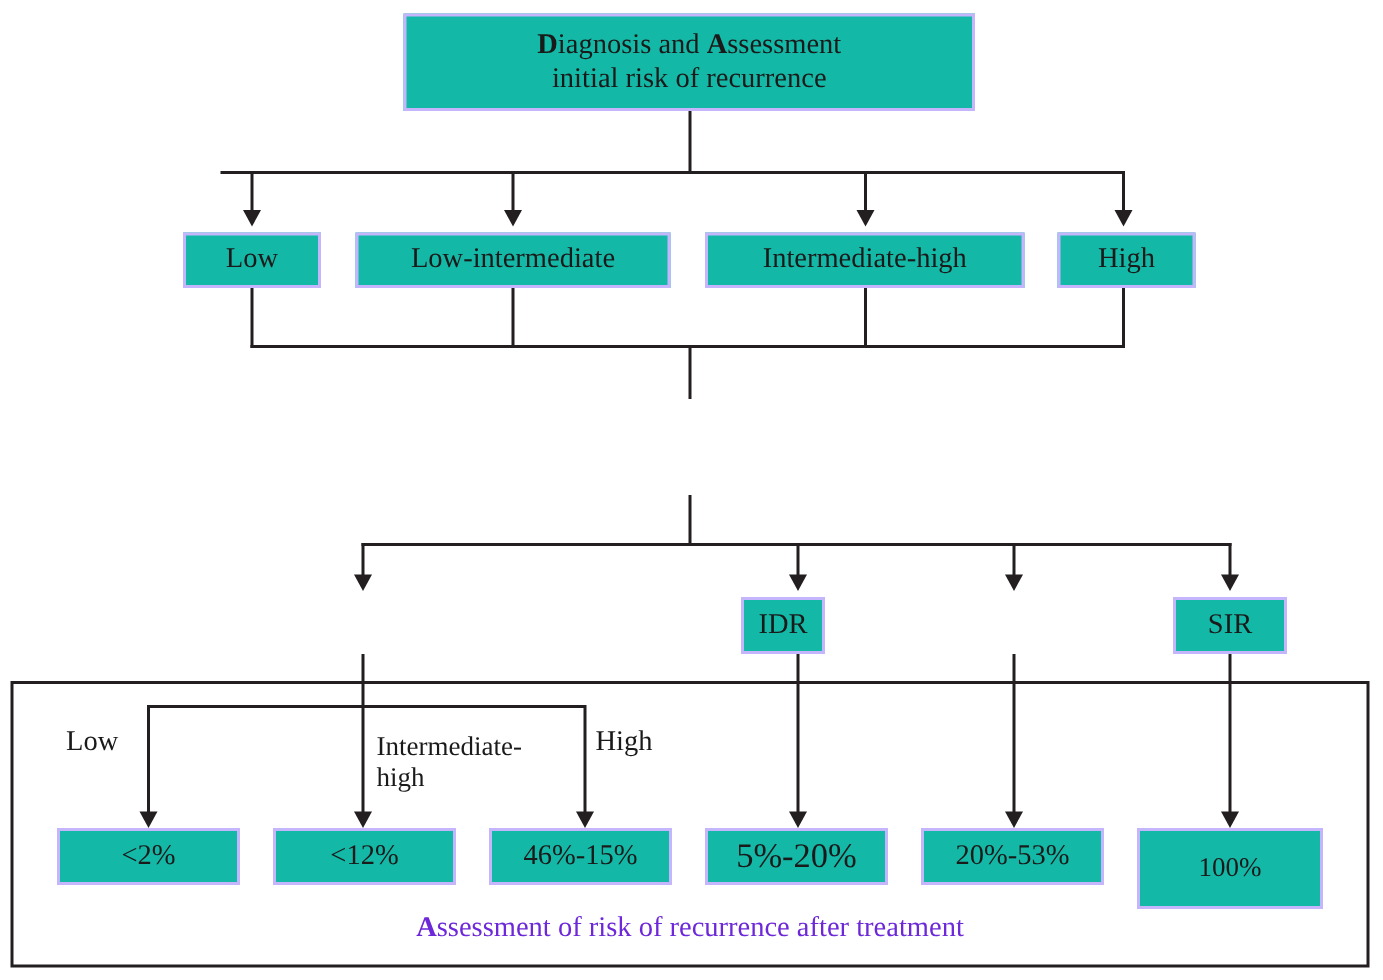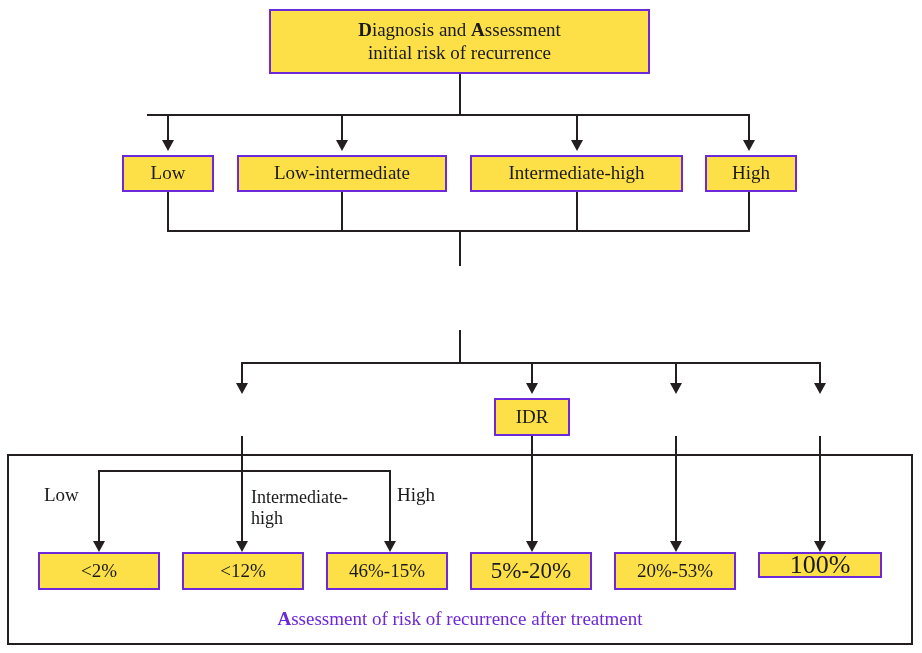--- a/index.html
+++ b/index.html
@@ -19,8 +19,8 @@
   .box {
     position: absolute;
     box-sizing: border-box;
-    border: 2px solid #6d28d9;
-    background: #fde047;
+    border: 2px solid #c4b5fd;
+    background: #14b8a6;
     display: flex;
     align-items: center;
     justify-content: center;

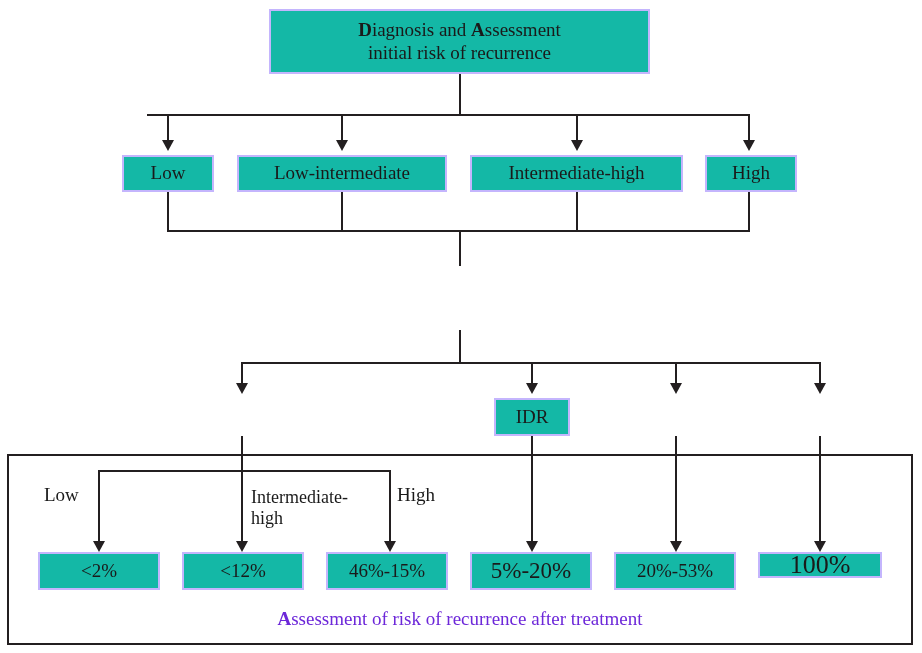--- a/index.html
+++ b/index.html
@@ -128,7 +128,7 @@
   <div class="line vline" style="left:819px; top:362px; height:23px;"></div>
   <div class="arrow" style="left:814px; top:383px;"></div>
 
-  <div class="box" style="left:494px; top:398px; width:76px; height:38px; font-size:19px;">
+  <div class="box" style="left:494px; top:398px; width:56px; height:38px; font-size:19px;">
     <span>IDR</span>
   </div>
 

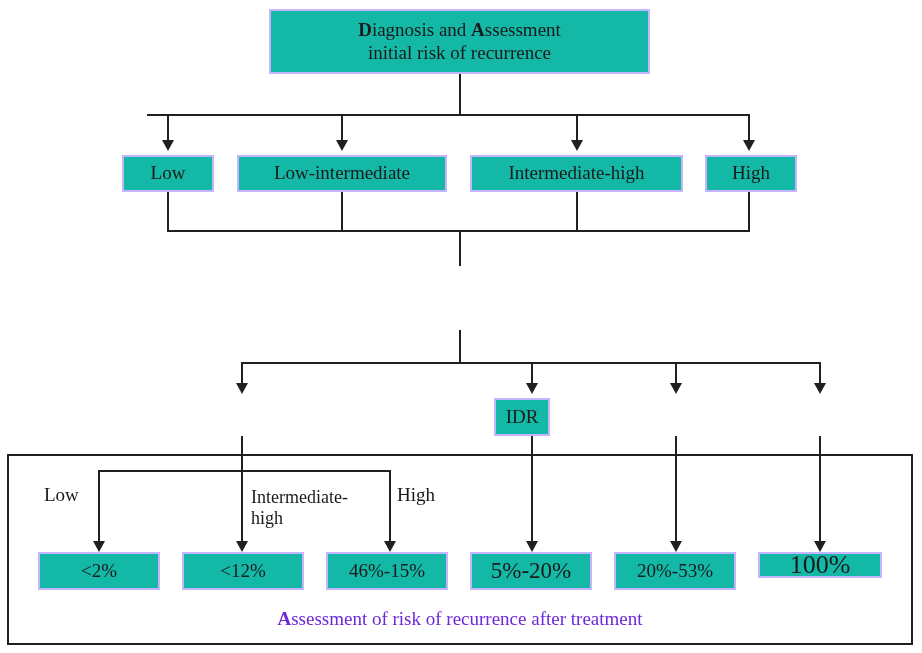--- a/index.html
+++ b/index.html
@@ -131,6 +131,9 @@
   <div class="box" style="left:494px; top:398px; width:56px; height:38px; font-size:19px;">
     <span>IDR</span>
   </div>
+  <div class="box" style="left:782px; top:398px; width:76px; height:38px; font-size:19px;">
+    <span>SIR</span>
+  </div>
 
   <div class="outer-frame" style="left:7px; top:454px; width:906px; height:191px;"></div>
 

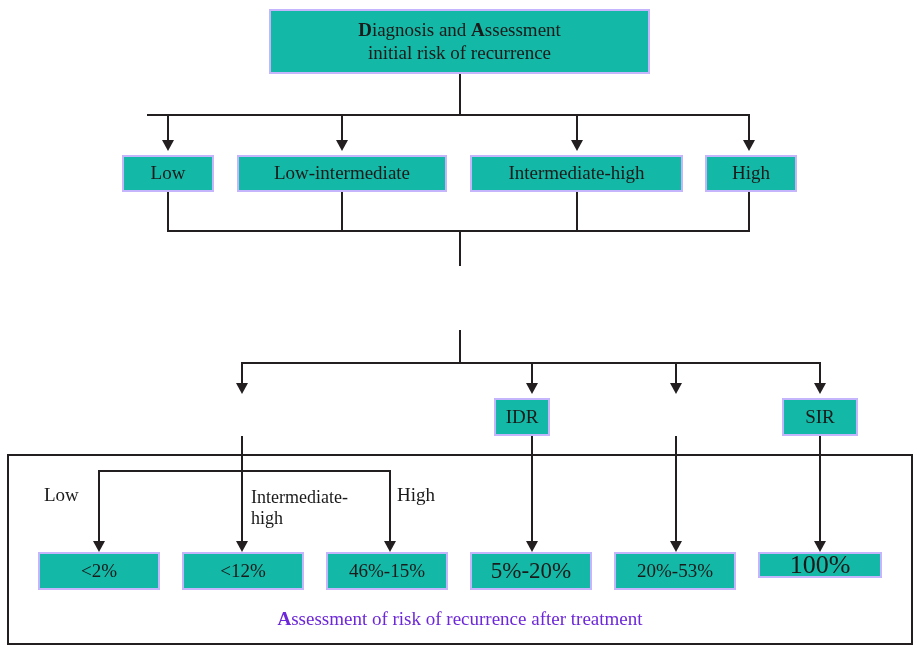--- a/index.html
+++ b/index.html
@@ -184,7 +184,7 @@
   <div class="box" style="left:614px; top:552px; width:122px; height:38px; font-size:19px;">
     <span>20%-53%</span>
   </div>
-  <div class="box" style="left:758px; top:552px; width:124px; height:26px; font-size:26px;">
+  <div class="box" style="left:758px; top:552px; width:124px; height:54px; font-size:18px;">
     <span>100%</span>
   </div>
 

